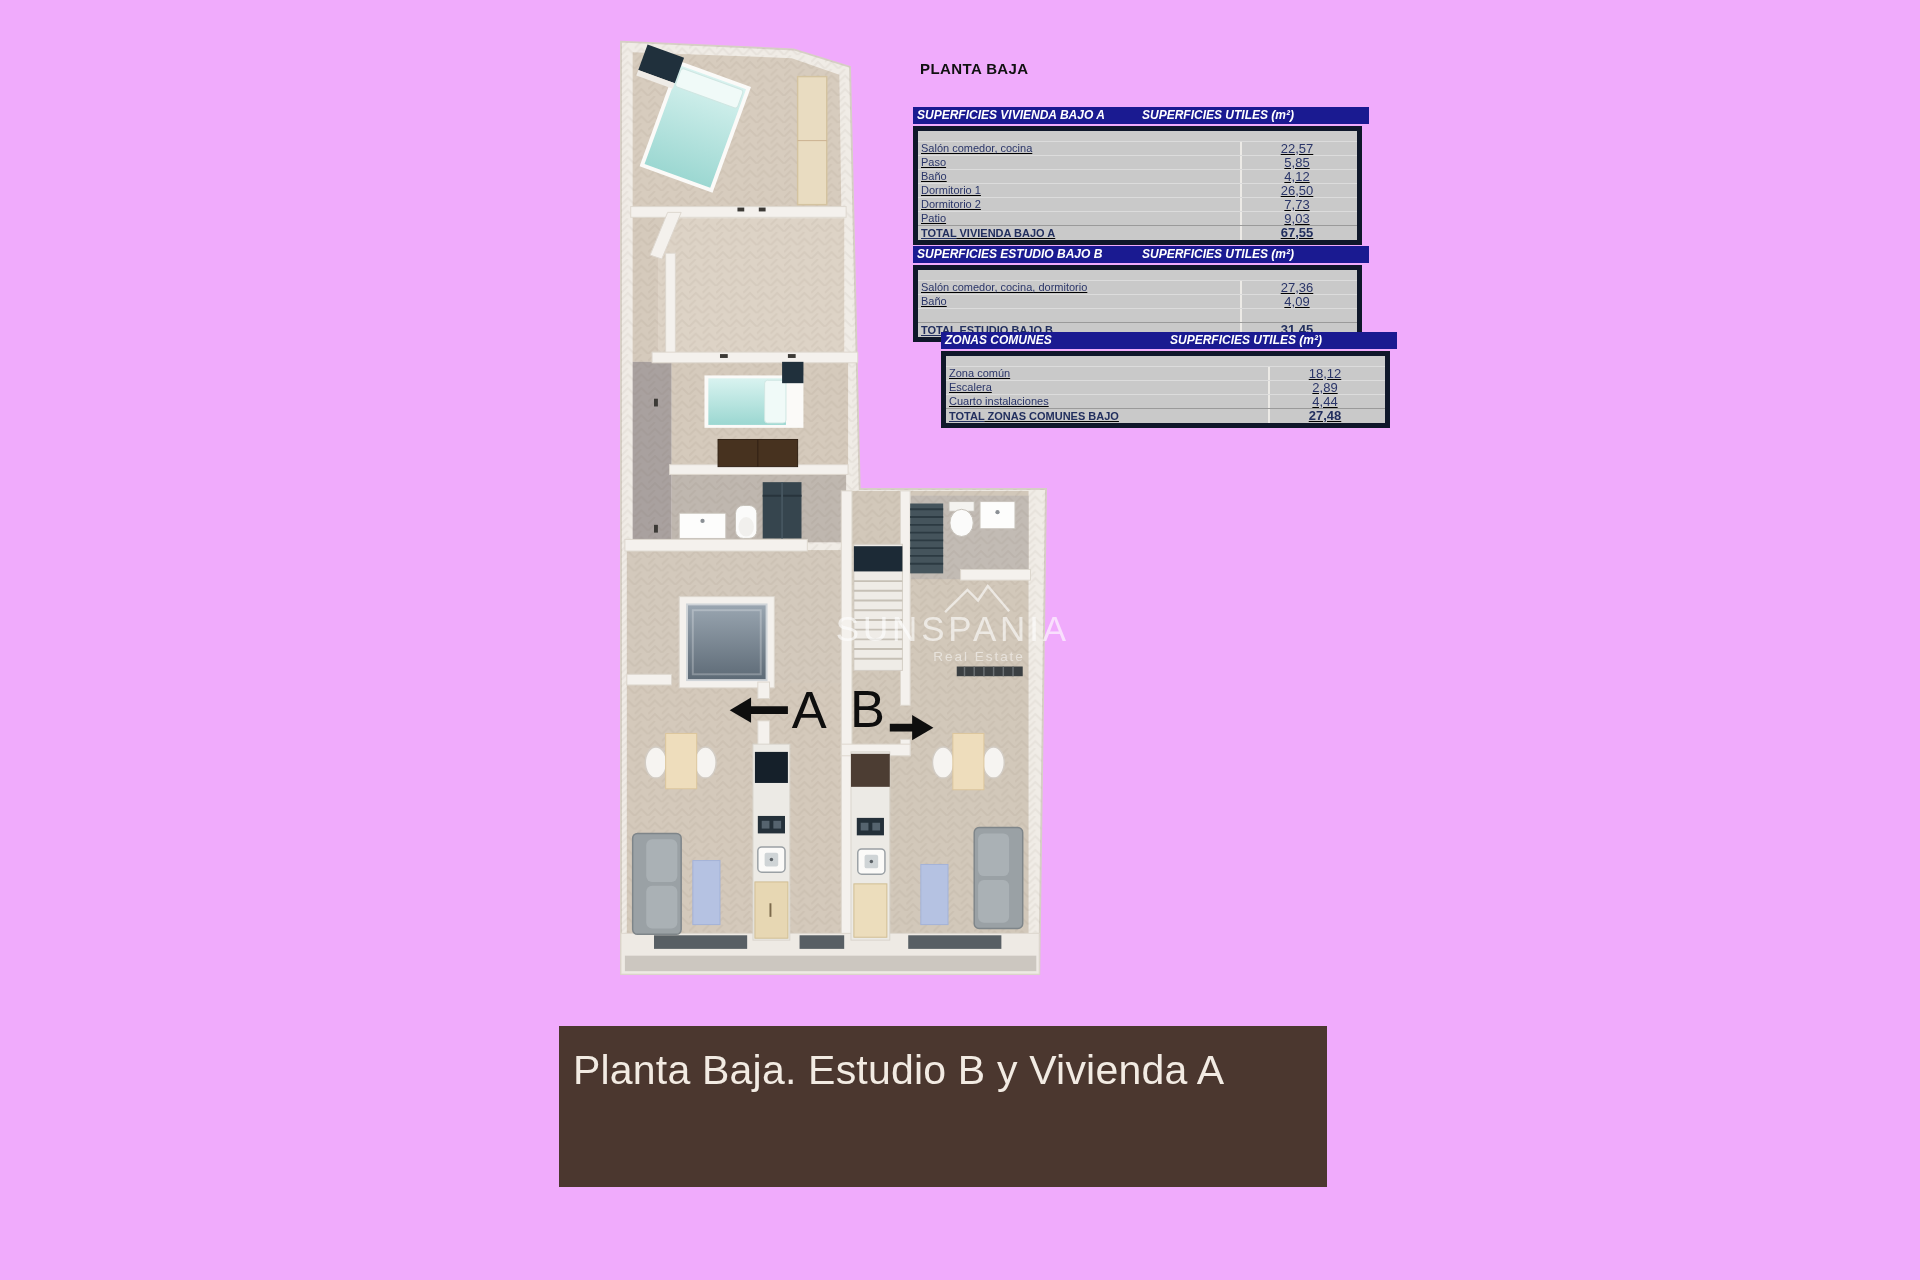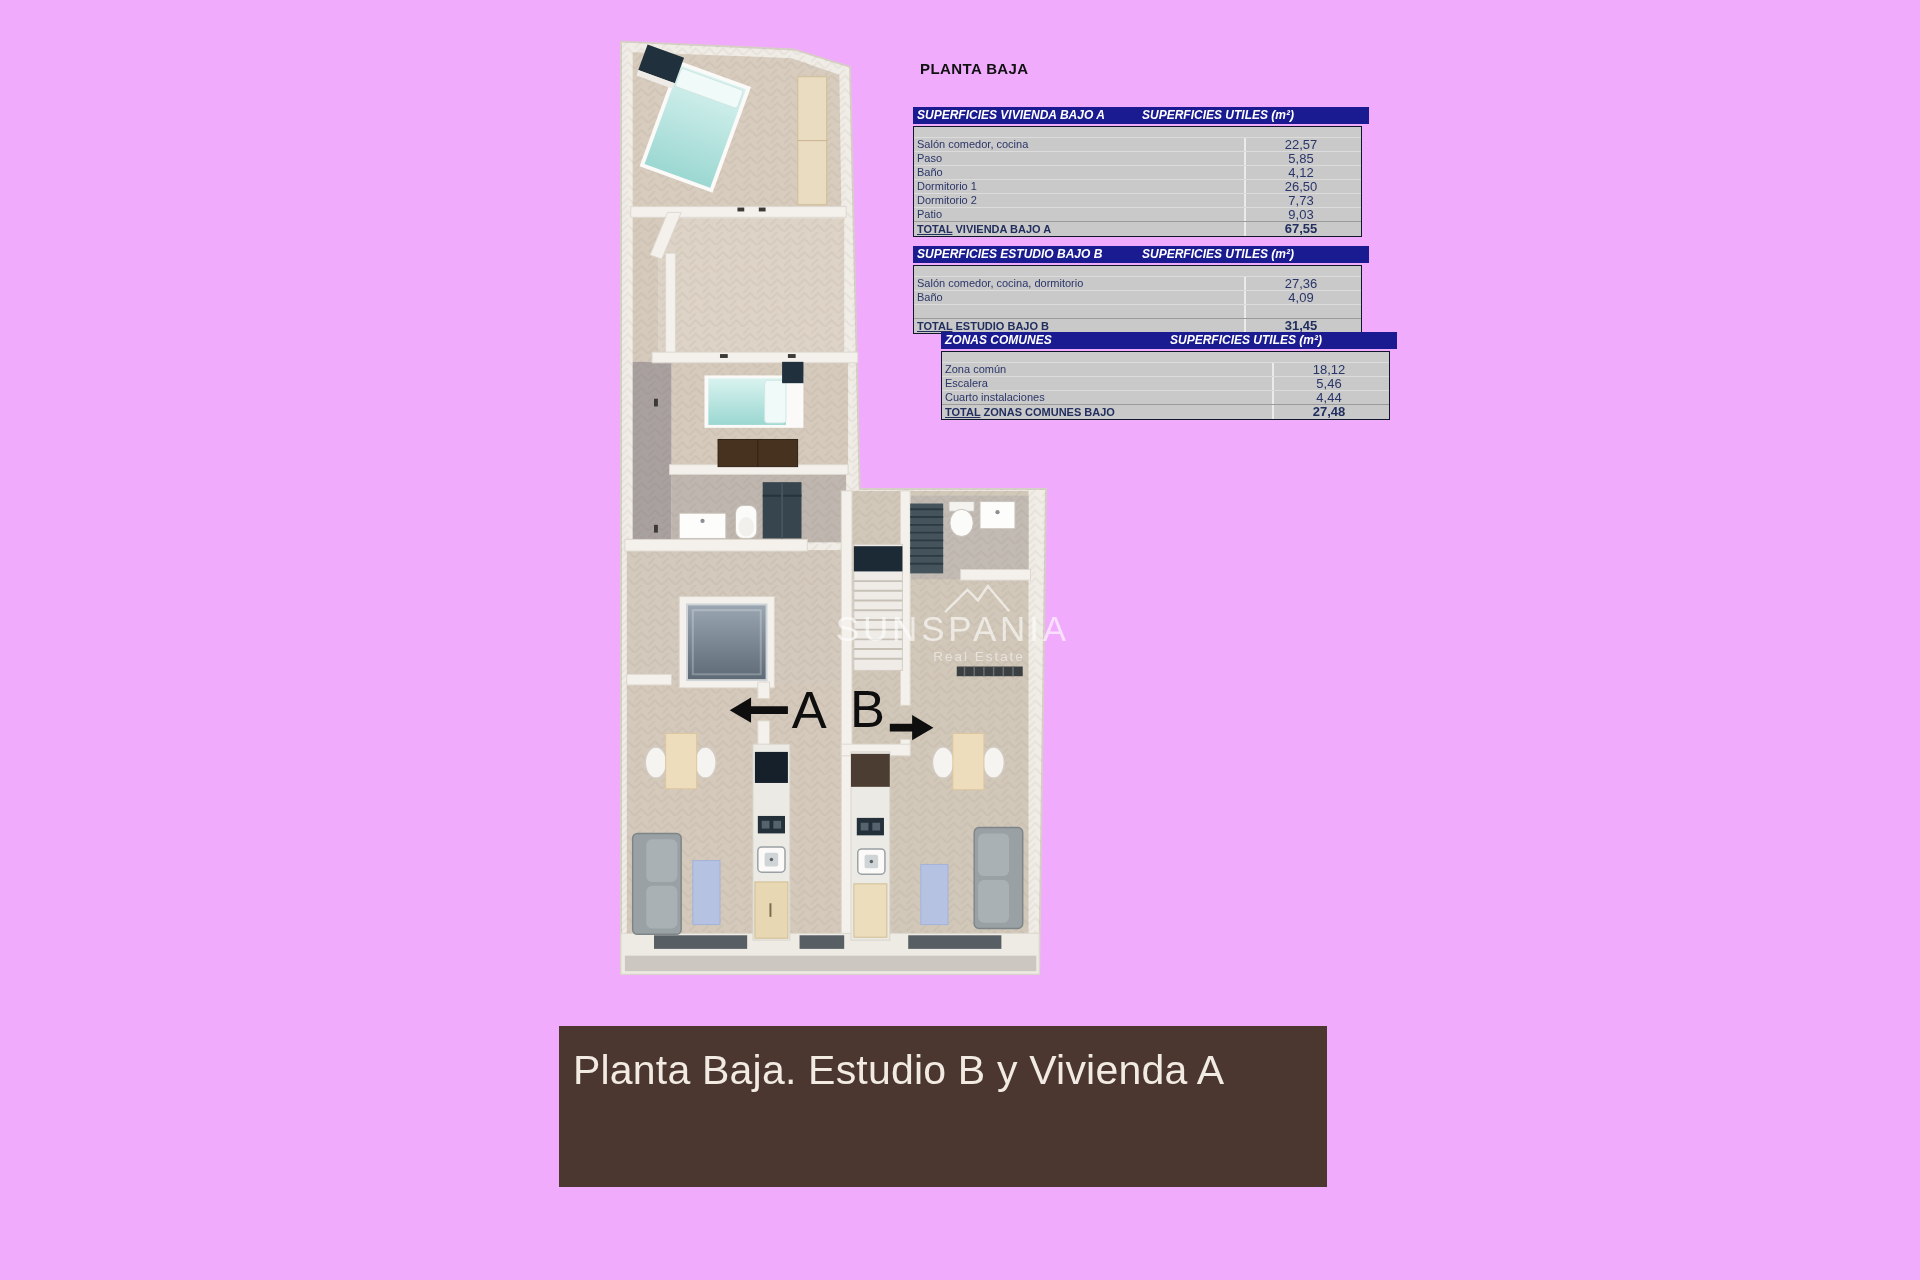--- a/index.html
+++ b/index.html
@@ -18,7 +18,7 @@
               padding-left:4px;box-sizing:border-box;}
   .tbl-header .units{position:absolute;left:229px;top:0;}
   .tbl-body{width:449px;box-sizing:border-box;margin-top:2px;
-            border:1px solid #0f172a;background:#c9c9c9;}
+            border:5px solid #0f172a;background:#c9c9c9;text-decoration:underline;}
   .row{display:flex;height:13px;border-top:1px solid #dcdcdc;}
   .row:first-child{border-top:none;}
   .row.gap{height:10px;background:#cbcbcb;}

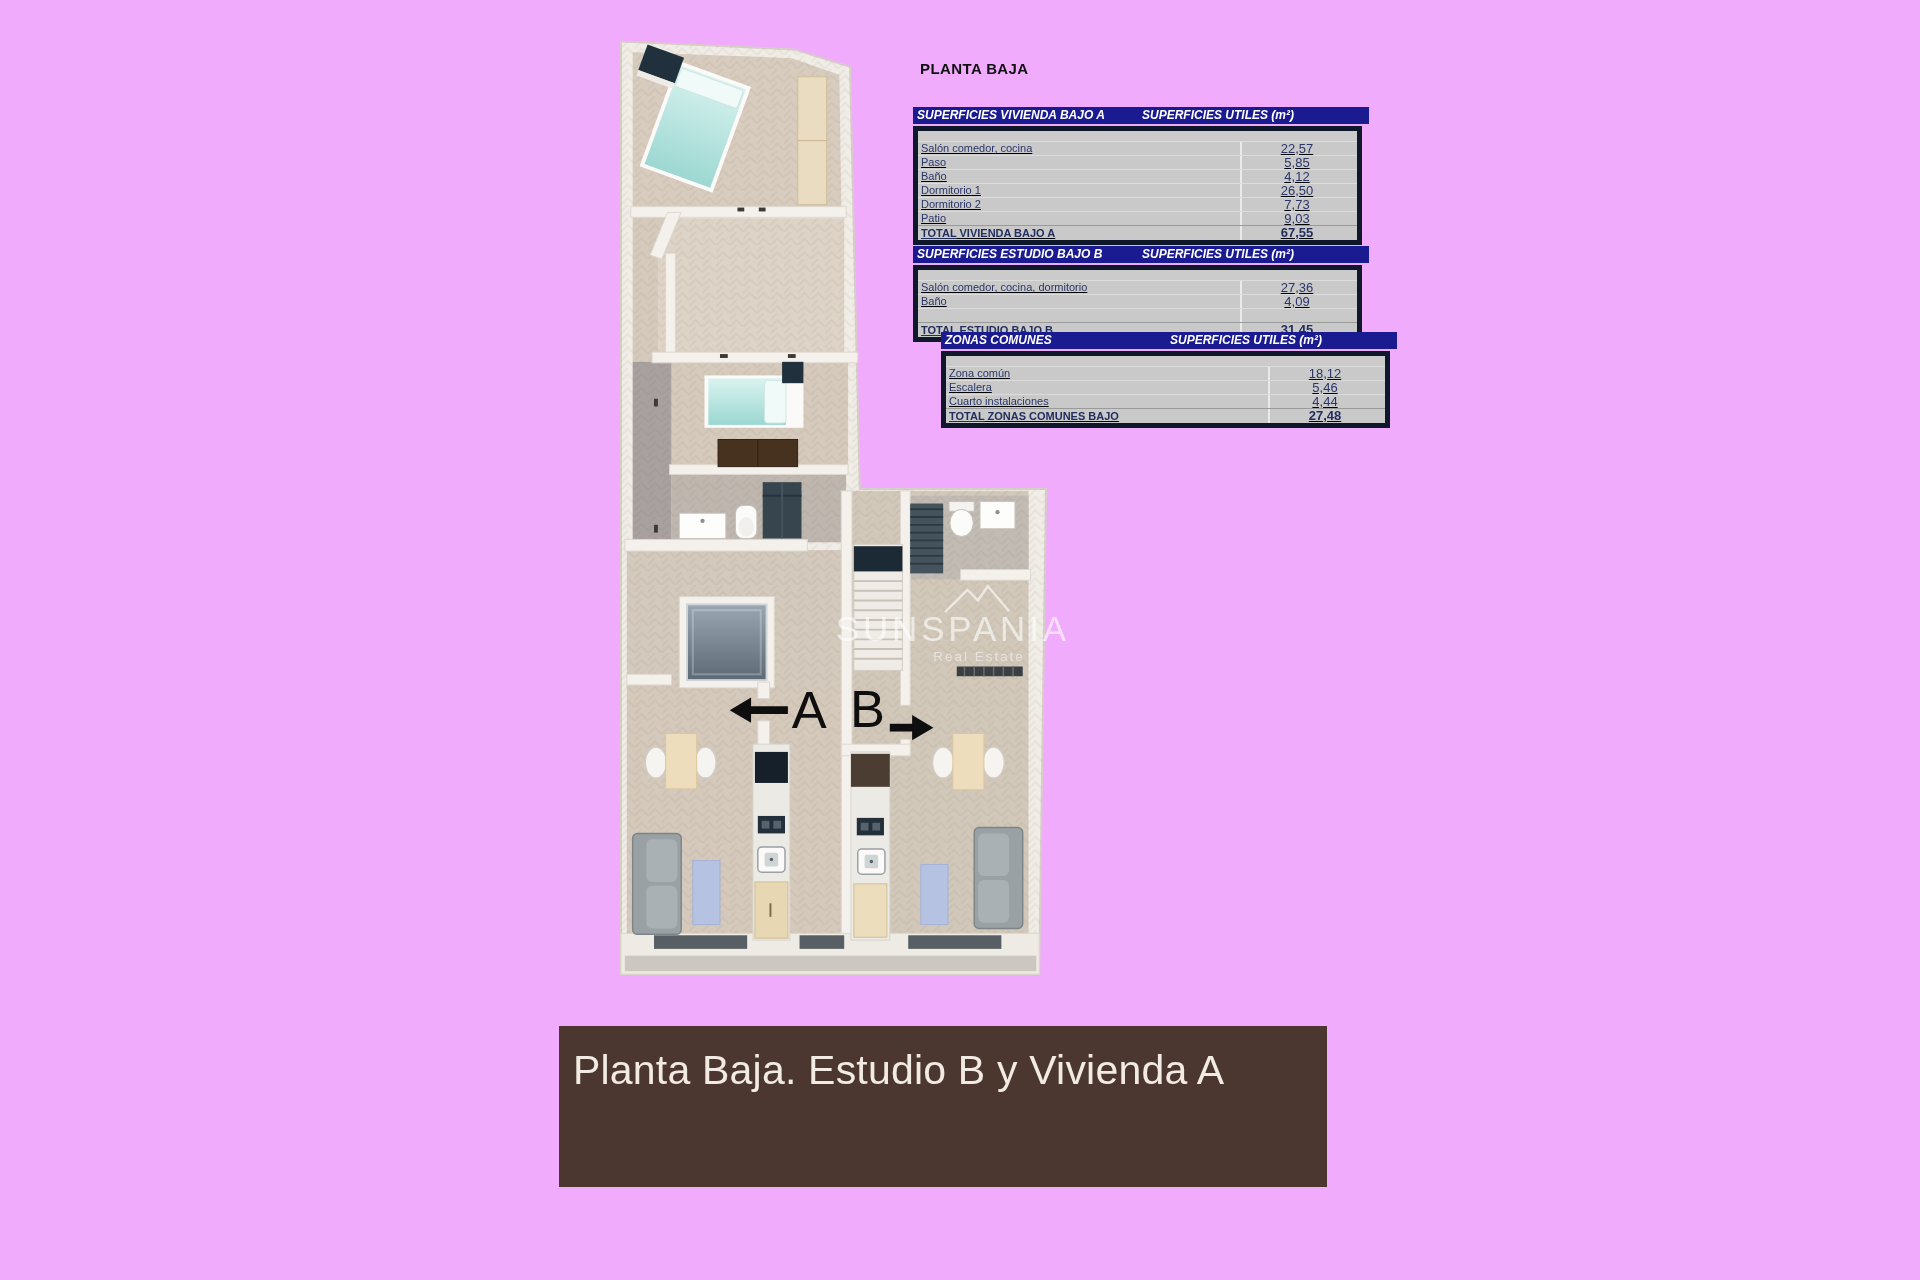--- a/index.html
+++ b/index.html
@@ -133,7 +133,7 @@
         </div>
       <div class="row">
           <span class="lbl">Escalera</span>
-          <span class="val">5,46</span>
+          <span class="val">2,89</span>
         </div>
       <div class="row">
           <span class="lbl">Cuarto instalaciones</span>

